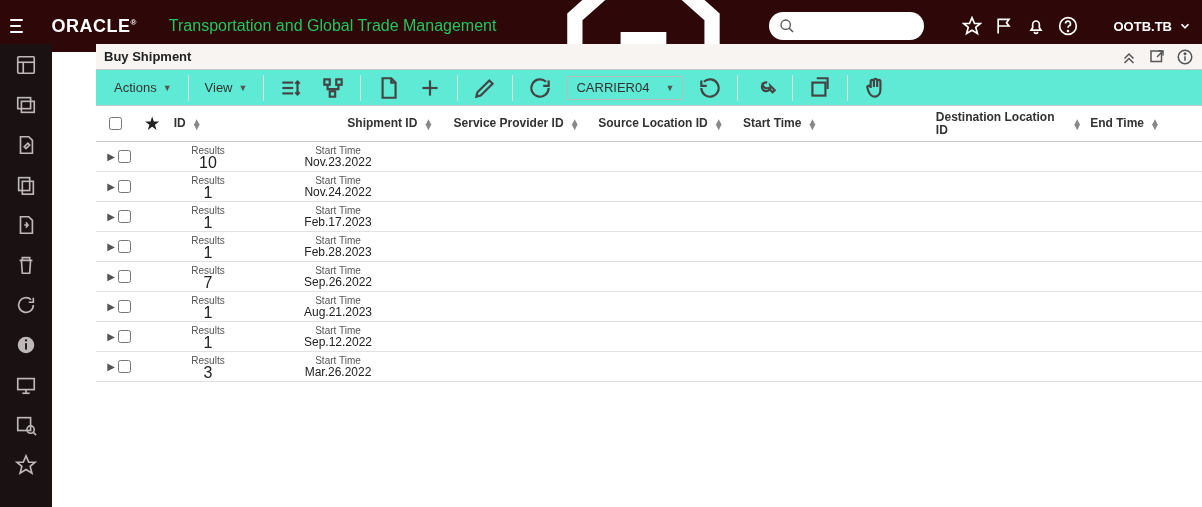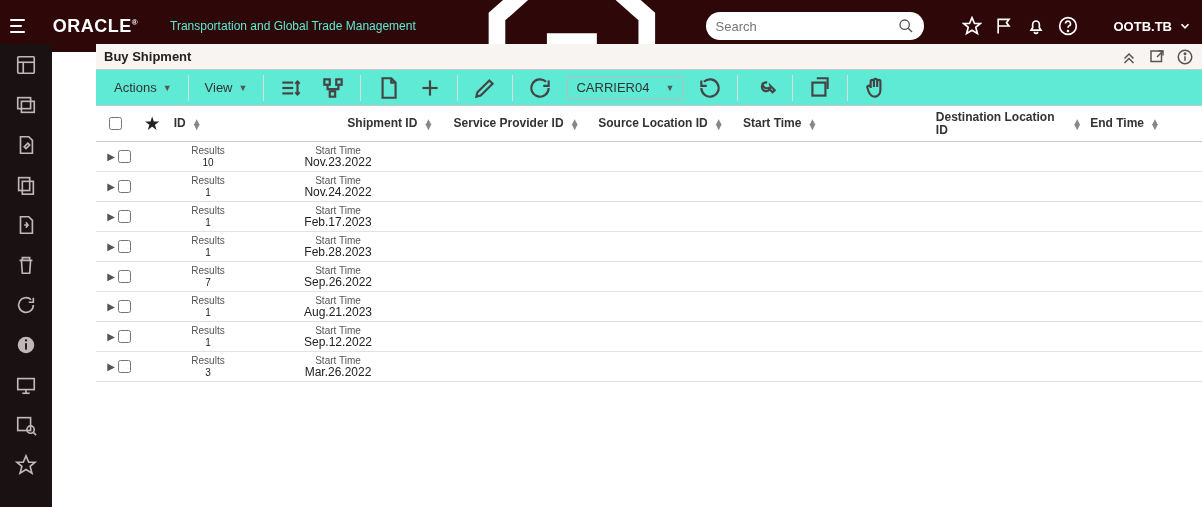--- a/index.html
+++ b/index.html
@@ -29,7 +29,7 @@
   .hamburger span:nth-child(2){ width:80%; }
   .brand-logo { font-weight: bold; font-size: 18px; letter-spacing: 0.5px; }
   .brand-tm { font-size:8px; vertical-align: super; }
-  .app-title { font-size: 12px; color: #5eead4; margin-left: 4px; white-space: nowrap; }
+  .app-title { font-size: 16px; color: #22c55e; margin-left: 4px; white-space: nowrap; }
   .topbar-spacer { flex:1; }
   .search-wrap {
     background:#fff;

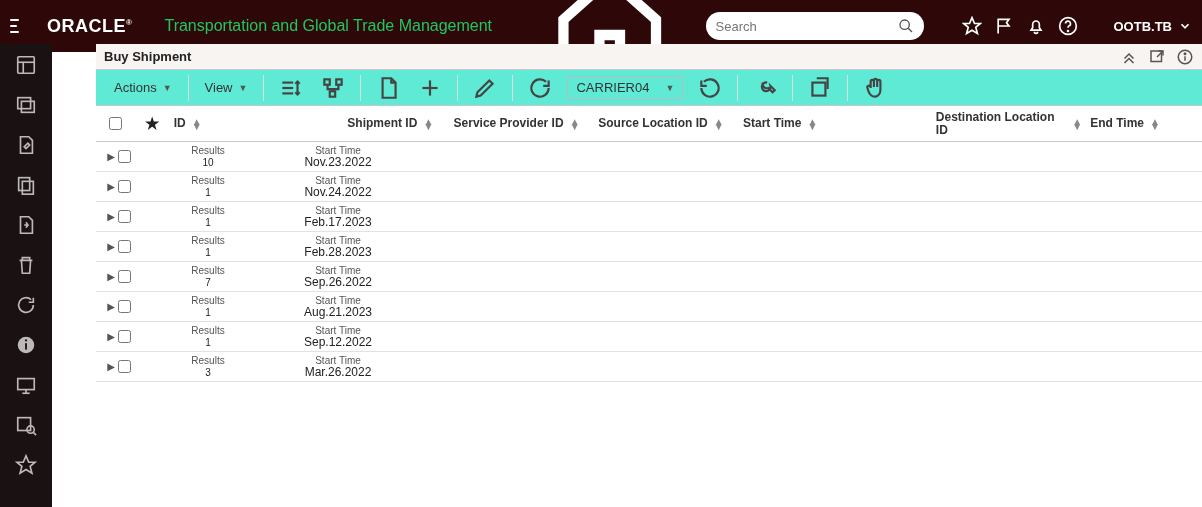--- a/index.html
+++ b/index.html
@@ -169,7 +169,6 @@
       </svg>
   </div>
   <div class="search-wrap">
-    <input type="text" placeholder="Search" style="">
     <span style="width:16px;height:16px;color:#555;">
       <svg viewBox="0 0 24 24" fill="none" stroke="currentColor" stroke-width="2">
           <circle cx="10" cy="10" r="7"></circle>

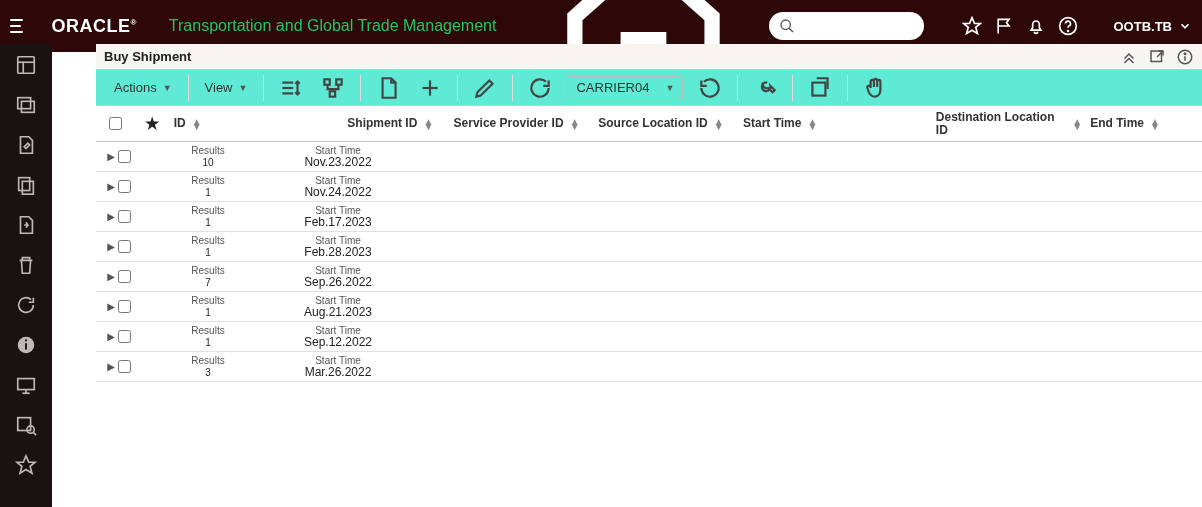--- a/index.html
+++ b/index.html
@@ -140,7 +140,7 @@
   .row .rc-check { width:30px; display:flex; justify-content:flex-start; }
   .row .rc-results { width:120px; text-align:center; }
   .row .rc-results .lbl{ font-size:10px; color:#555; line-height:11px;}
-  .row .rc-results .val{ font-size:10px; color:#222; line-height:13px;}
+  .row .rc-results .val{ font-size:16px; color:#222; line-height:13px;}
   .row .rc-start { width:140px; text-align:center; }
   .row .rc-start .lbl{ font-size:10px; color:#555; line-height:11px;}
   .row .rc-start .val{ font-size:12px; color:#222; line-height:13px;}

